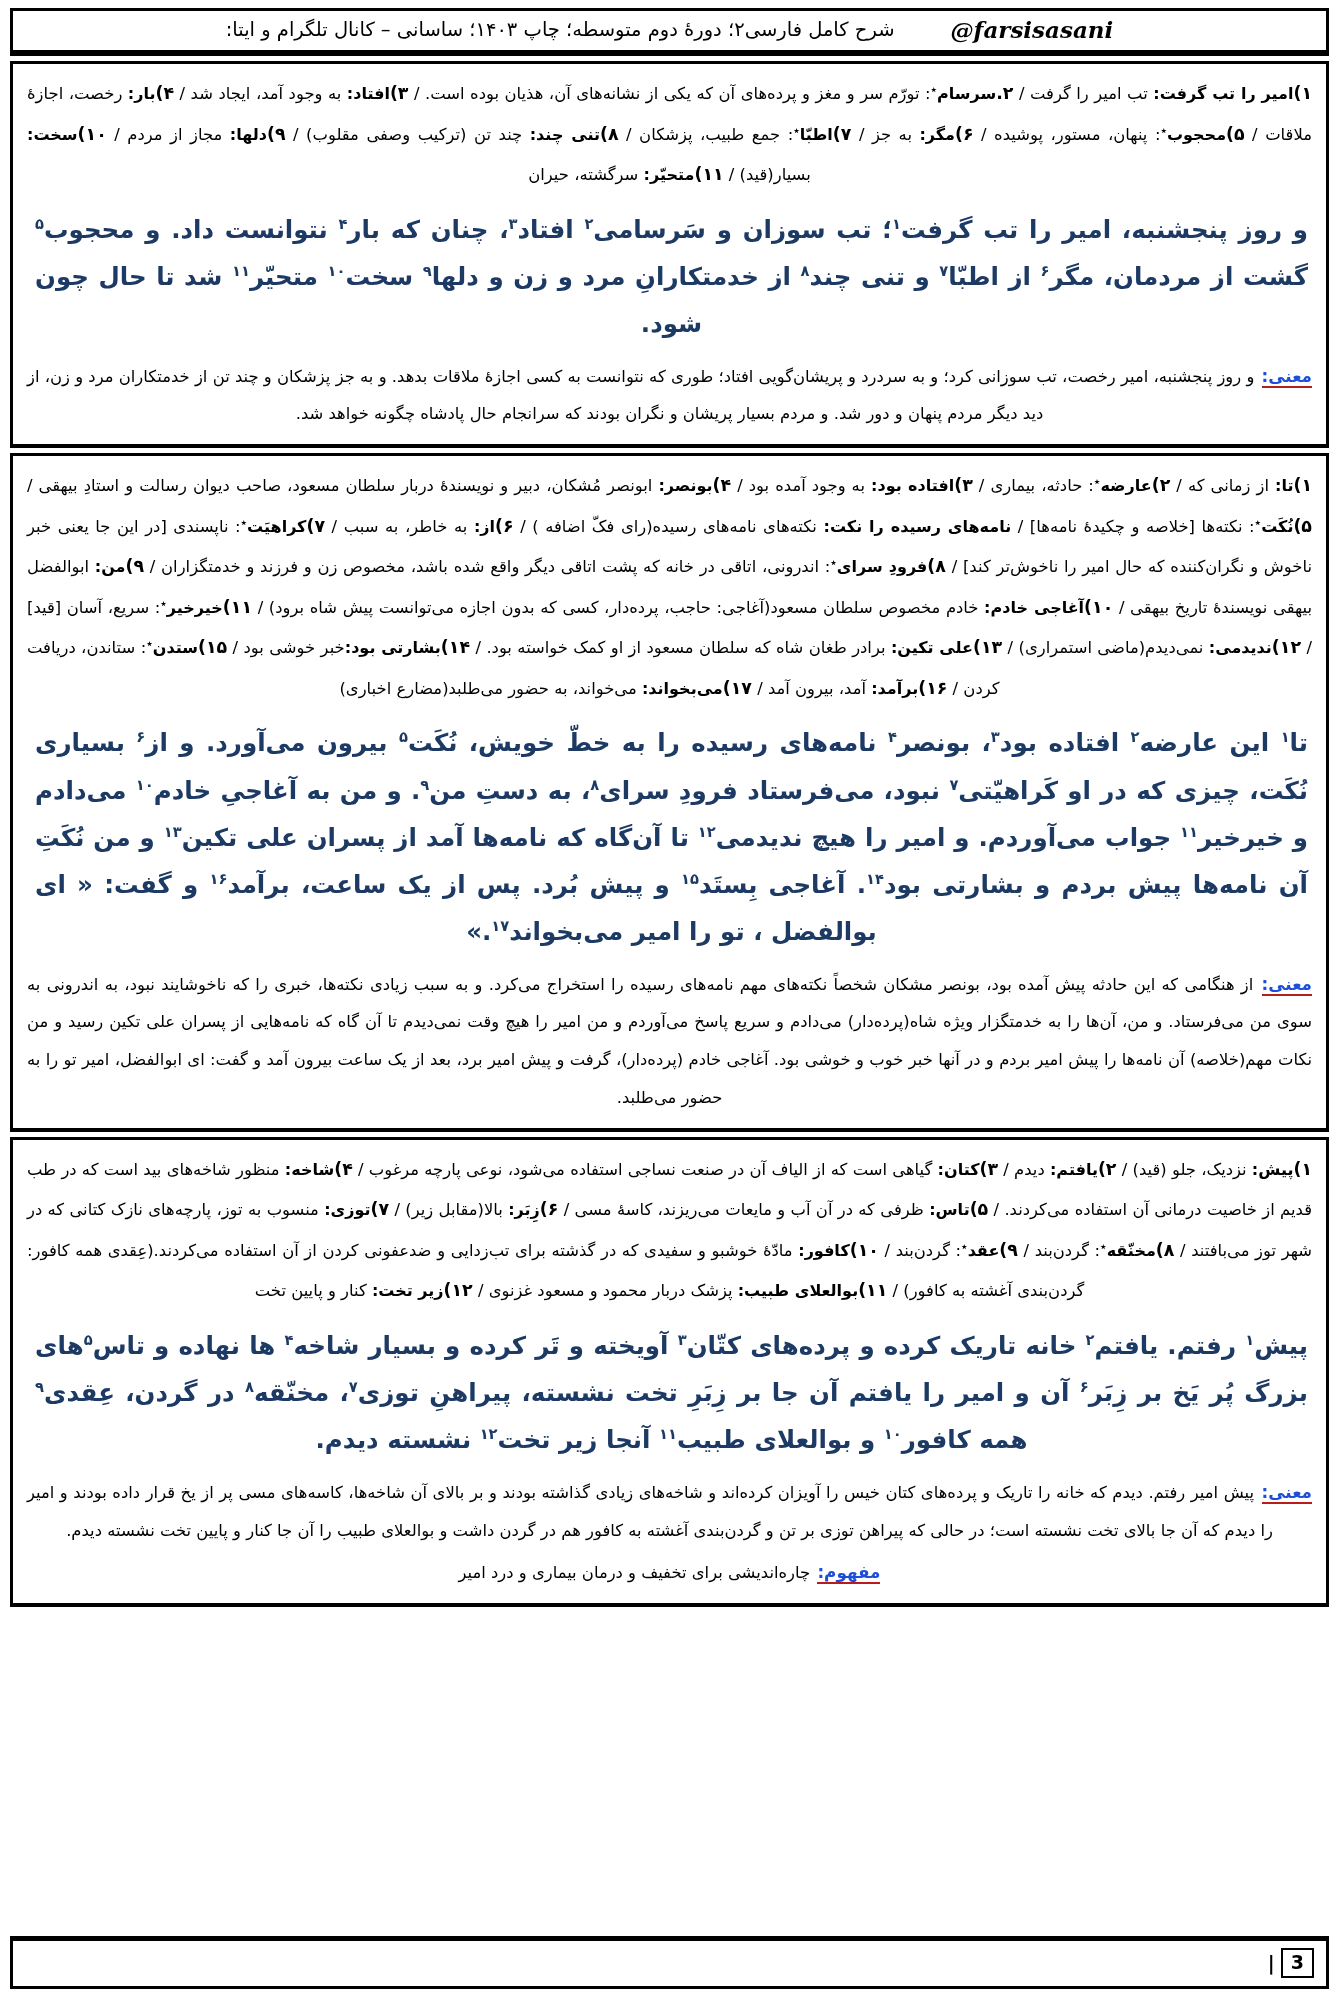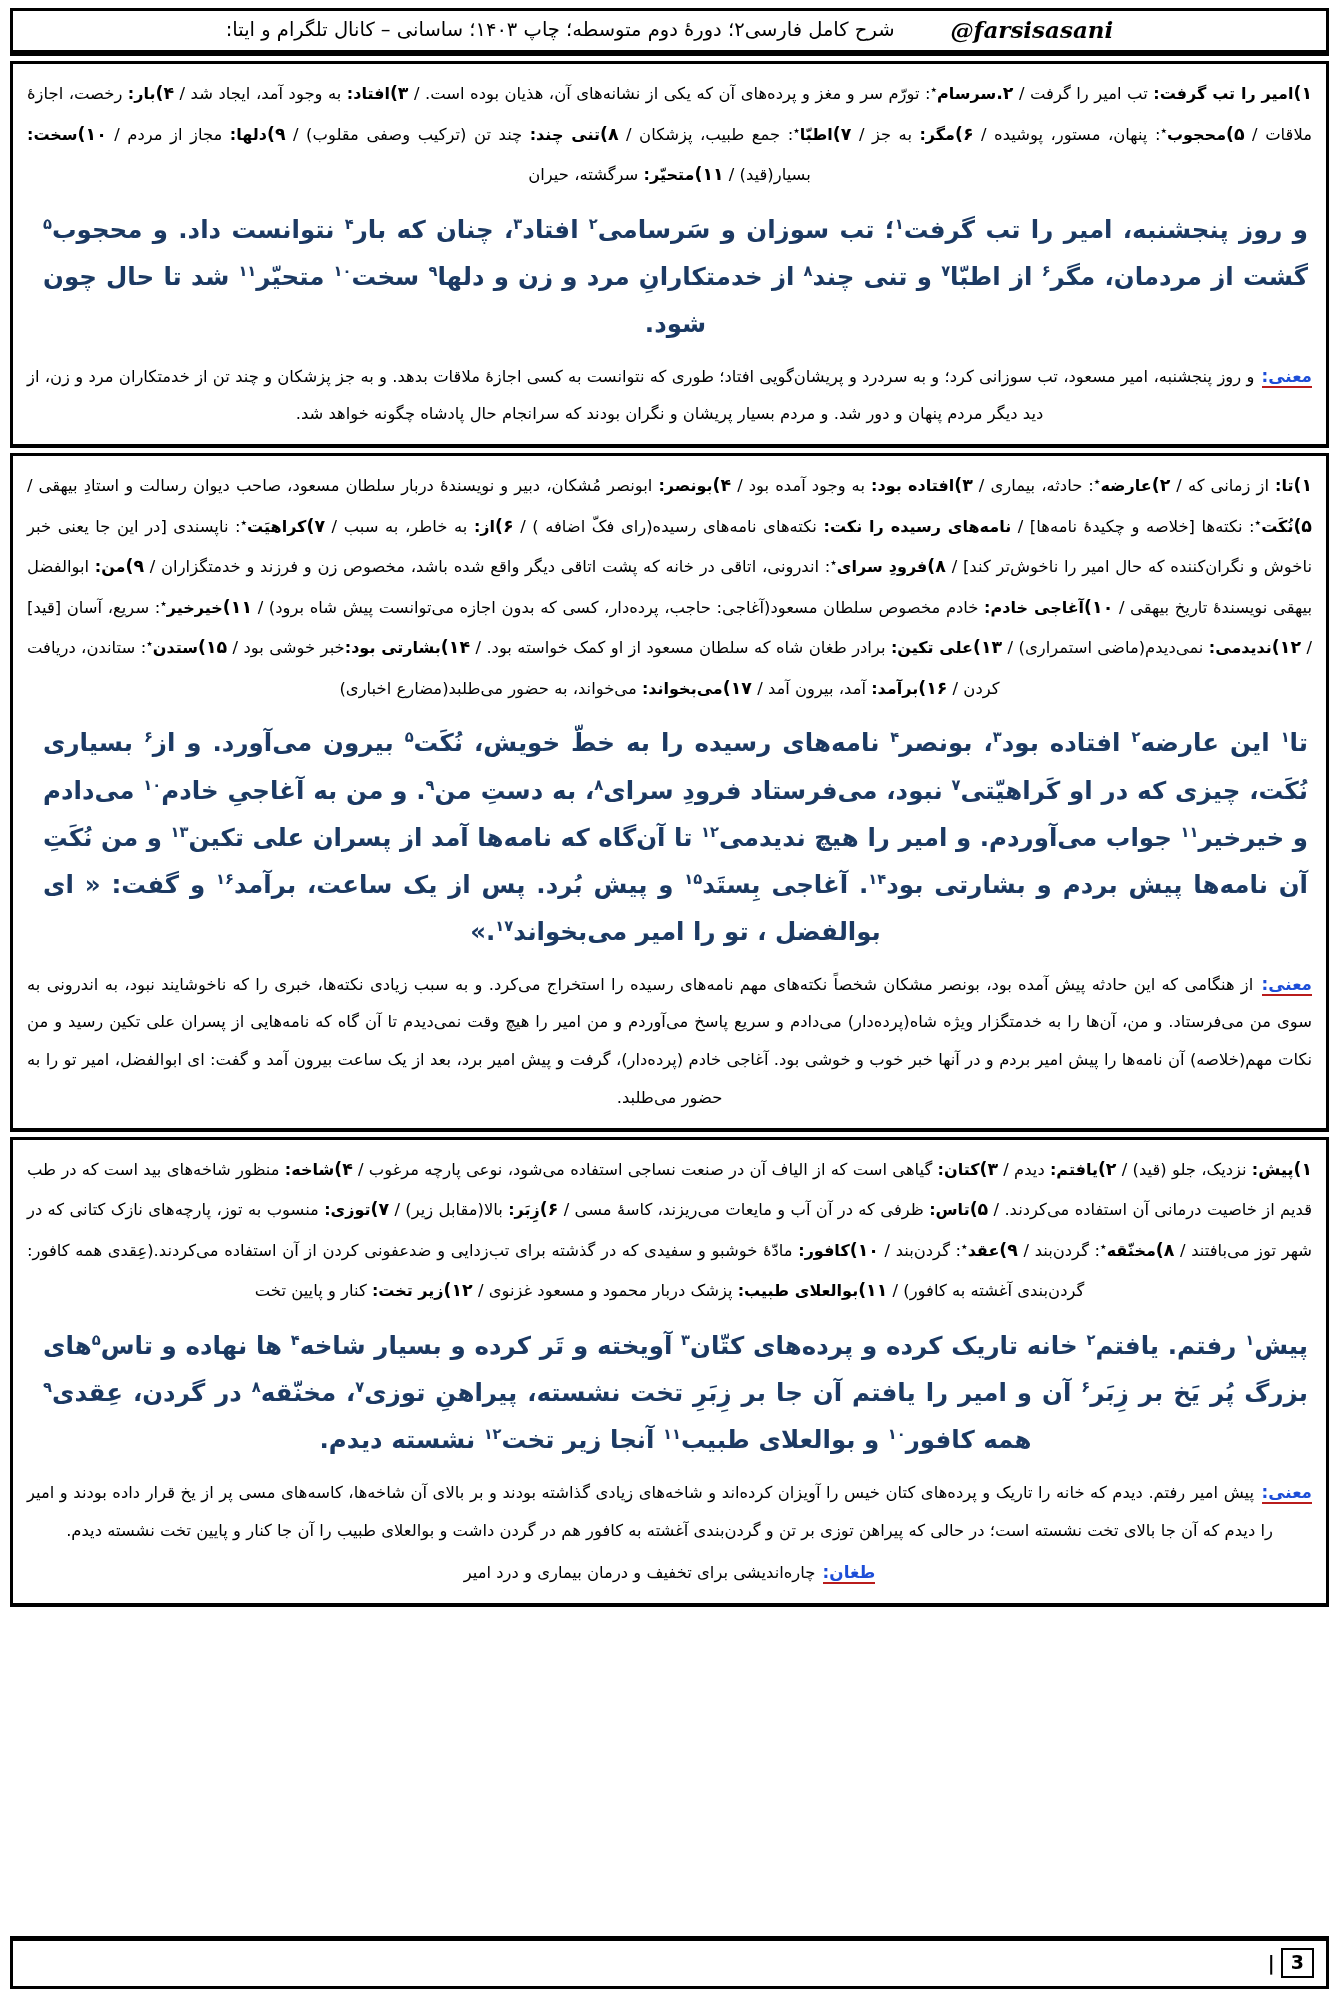--- a/index.html
+++ b/index.html
@@ -80,7 +80,7 @@
     line-height: 1.92;
     text-align: justify;
     text-align-last: center;
-    margin: 11px 4px 6px 16px;
+    margin: 11px 4px 6px 8px;
     letter-spacing: -0.2px;
   }
   .verse sup { font-size: 0.6em; vertical-align: super; font-weight: bold; }

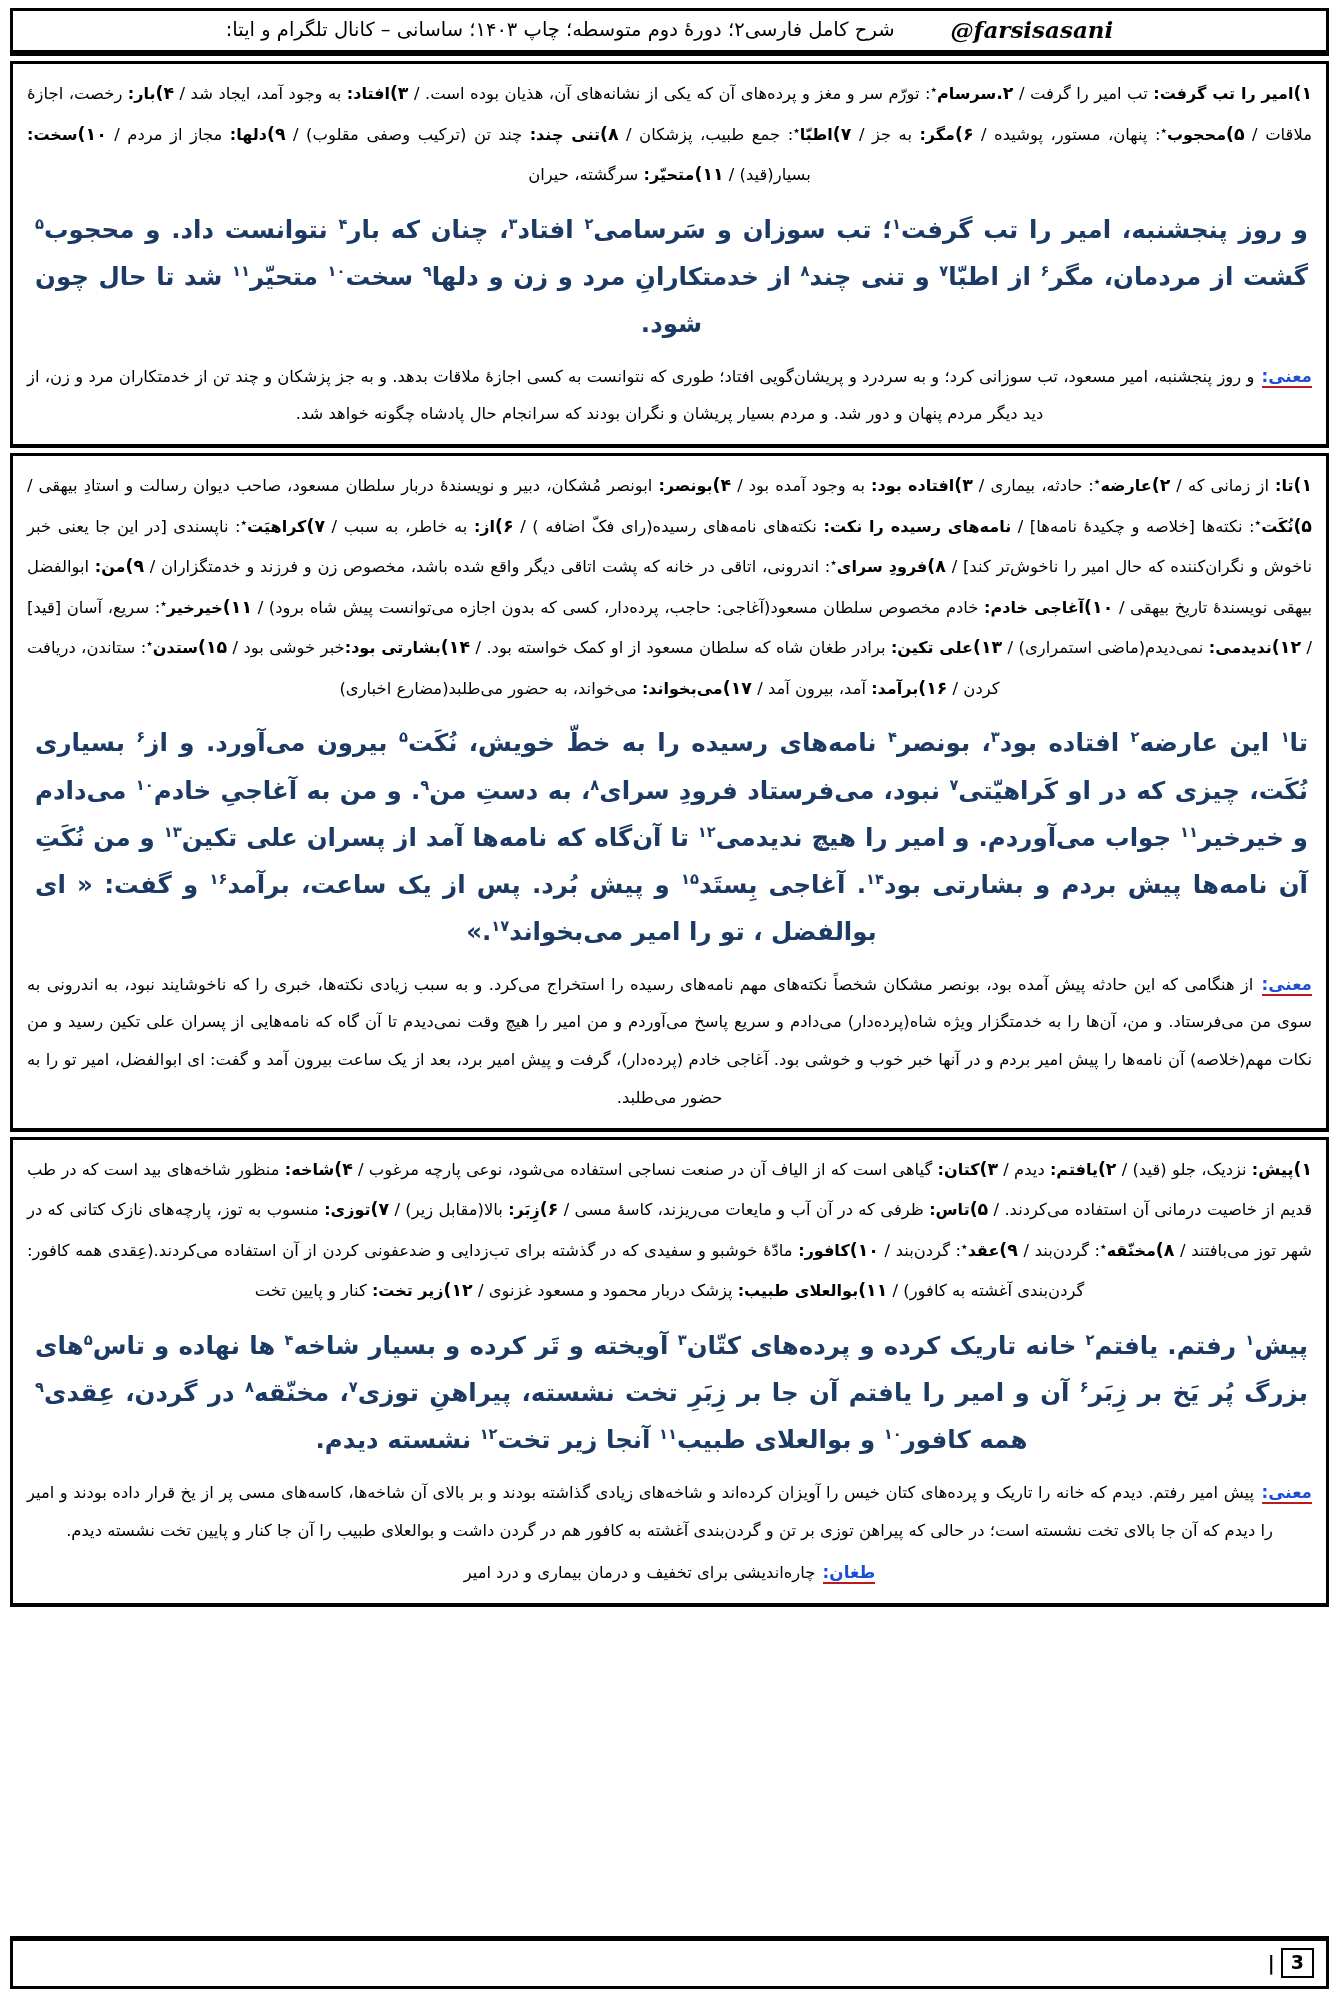--- a/index.html
+++ b/index.html
@@ -154,7 +154,7 @@
     <div class="gloss"><span><b class="num">۱)</b><b class="hw">امیر را تب گرفت:</b><span> تب امیر را گرفت</span></span><span class="sep"> / </span><span><b class="num">۲.</b><b class="hw">سرسام</b><span class="star">٭</span><span>: تورّم سر و مغز و پرده‌های آن که یکی از نشانه‌های آن، هذیان بوده است.</span></span><span class="sep"> / </span><span><b class="num">۳)</b><b class="hw">افتاد:</b><span> به وجود آمد، ایجاد شد</span></span><span class="sep"> / </span><span><b class="num">۴)</b><b class="hw">بار:</b><span> رخصت، اجازهٔ ملاقات</span></span><span class="sep"> / </span><span><b class="num">۵)</b><b class="hw">محجوب</b><span class="star">٭</span><span>: پنهان، مستور، پوشیده</span></span><span class="sep"> / </span><span><b class="num">۶)</b><b class="hw">مگر:</b><span> به جز</span></span><span class="sep"> / </span><span><b class="num">۷)</b><b class="hw">اطبّا</b><span class="star">٭</span><span>: جمع طبیب، پزشکان</span></span><span class="sep"> / </span><span><b class="num">۸)</b><b class="hw">تنی چند:</b><span> چند تن (ترکیب وصفی مقلوب)</span></span><span class="sep"> / </span><span><b class="num">۹)</b><b class="hw">دلها:</b><span> مجاز از مردم</span></span><span class="sep"> / </span><span><b class="num">۱۰)</b><b class="hw">سخت:</b><span> بسیار(قید)</span></span><span class="sep"> / </span><span><b class="num">۱۱)</b><b class="hw">متحیّر:</b><span> سرگشته، حیران</span></span></div>
     <div class="verse">و روز پنجشنبه، امیر را تب گرفت<sup>۱</sup>؛ تب سوزان و سَرسامی<sup>۲</sup> افتاد<sup>۳</sup>، چنان که بار<sup>۴</sup> نتوانست داد. و محجوب<sup>۵</sup> گشت از مردمان، مگر<sup>۶</sup> از اطبّا<sup>۷</sup> و تنی چند<sup>۸</sup> از خدمتکارانِ مرد و زن و دلها<sup>۹</sup> سخت<sup>۱۰</sup> متحیّر<sup>۱۱</sup> شد تا حال چون شود.</div>
     <div class="meaning">
-      <span class="meaning-label">معنی:</span><span> و روز پنجشنبه، امیر مسعود، تب سوزانی کرد؛ و به سردرد و پریشان‌گویی افتاد؛ طوری که نتوانست به کسی اجازهٔ ملاقات بدهد. و به جز پزشکان و چند تن از خدمتکاران مرد و زن، از دید دیگر مردم پنهان و دور شد. و مردم بسیار پریشان و نگران بودند که سرانجام حال پادشاه چگونه خواهد شد.</span>
+      <span class="meaning-label">معنی:</span><span> و روز پنجشنبه، امیر رخصت، تب سوزانی کرد؛ و به سردرد و پریشان‌گویی افتاد؛ طوری که نتوانست به کسی اجازهٔ ملاقات بدهد. و به جز پزشکان و چند تن از خدمتکاران مرد و زن، از دید دیگر مردم پنهان و دور شد. و مردم بسیار پریشان و نگران بودند که سرانجام حال پادشاه چگونه خواهد شد.</span>
     </div>
   </div>
 

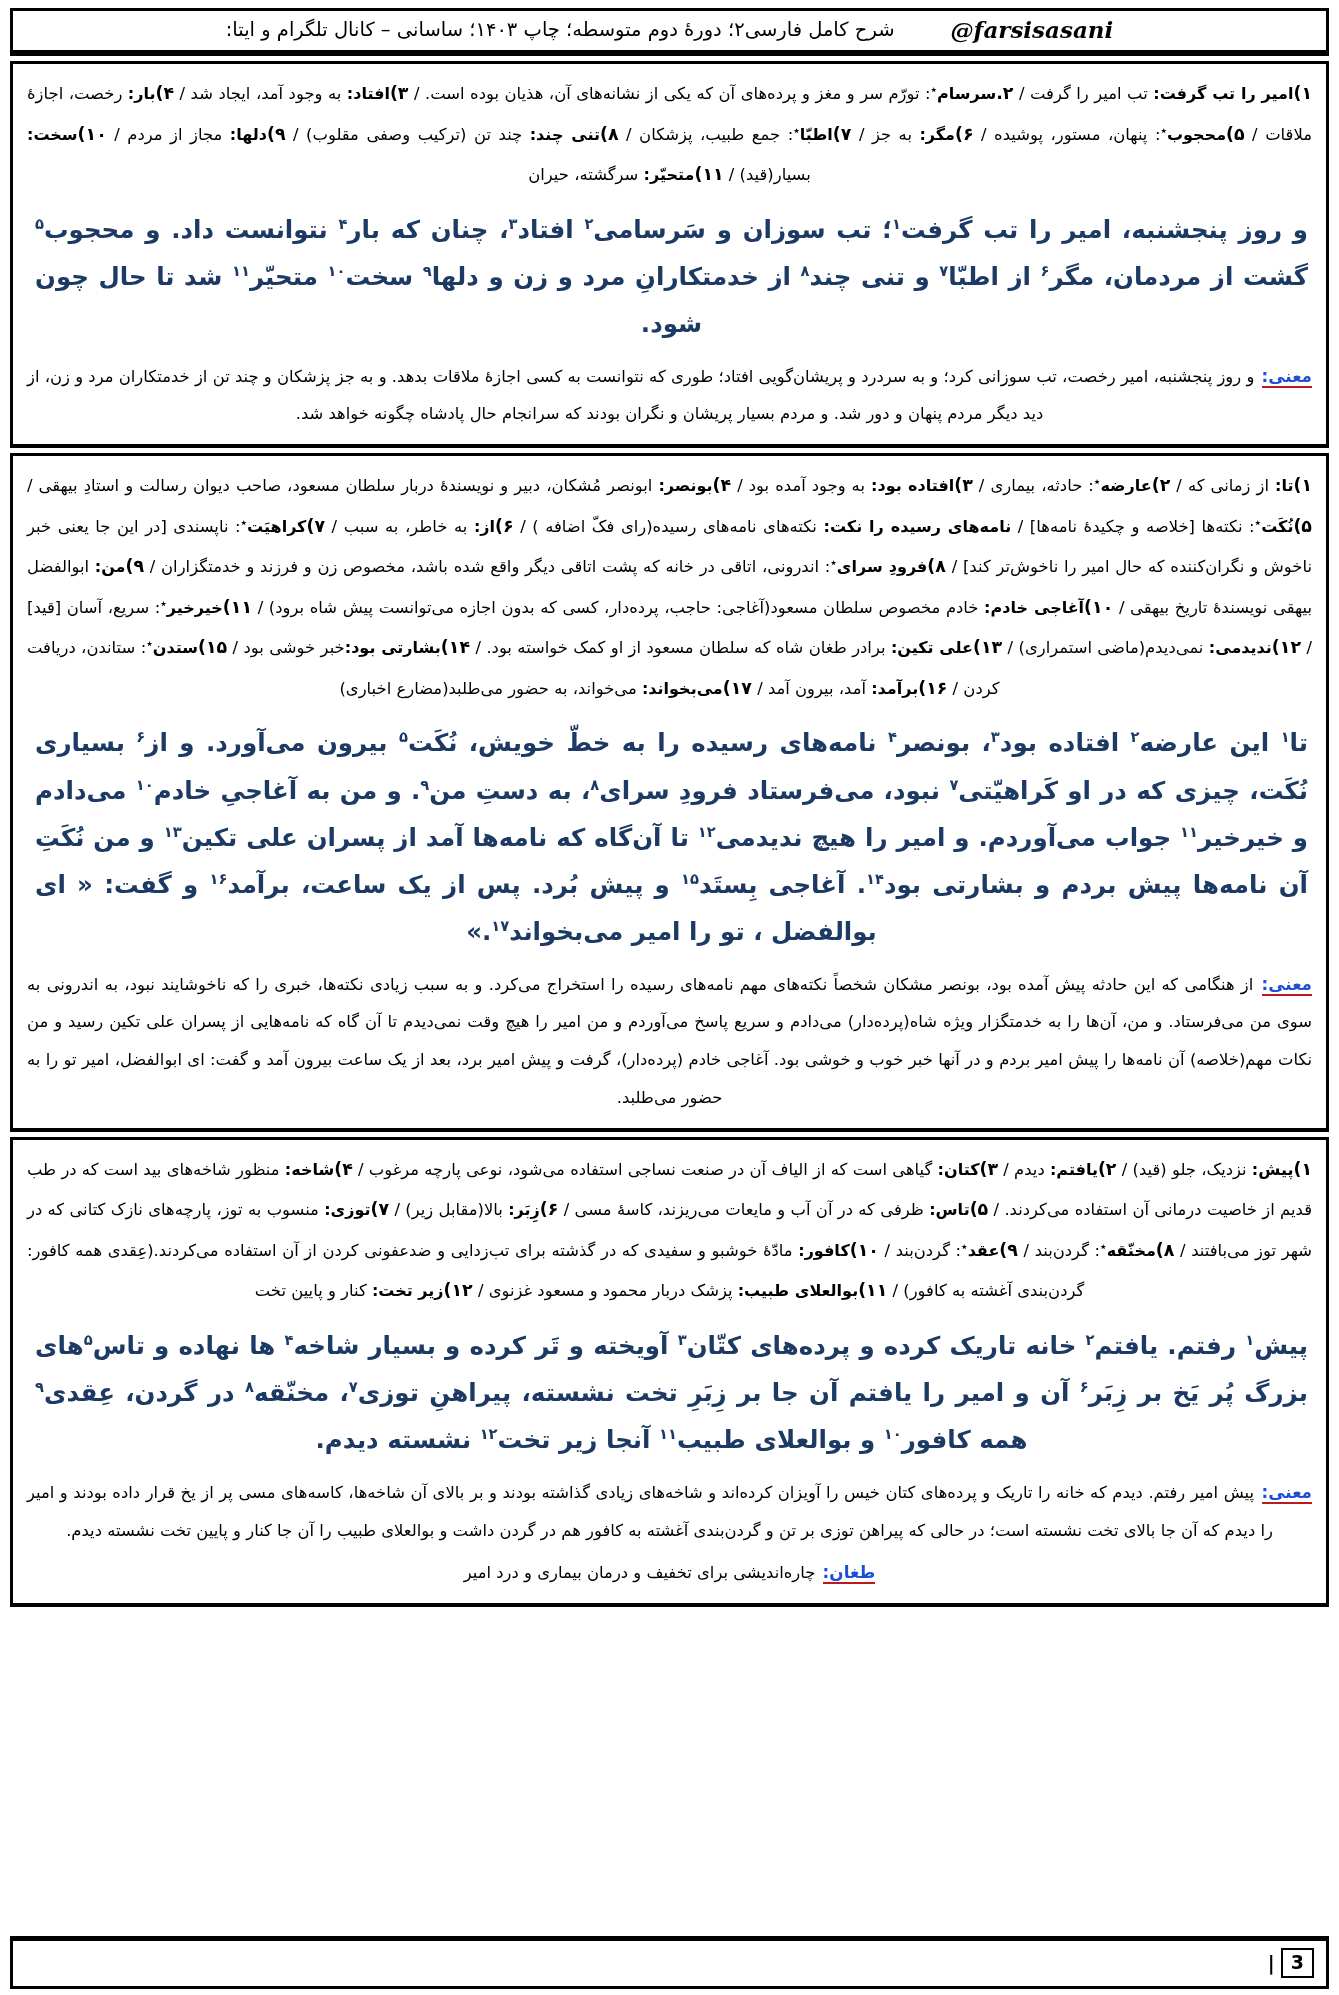--- a/index.html
+++ b/index.html
@@ -173,7 +173,7 @@
       <span class="meaning-label">معنی:</span><span> پیش امیر رفتم. دیدم که خانه را تاریک و پرده‌های کتان خیس را آویزان کرده‌اند و شاخه‌های زیادی گذاشته بودند و بر بالای آن شاخه‌ها، کاسه‌های مسی پر از یخ قرار داده بودند و امیر را دیدم که آن جا بالای تخت نشسته است؛ در حالی که پیراهن توزی بر تن و گردن‌بندی آغشته به کافور هم در گردن داشت و بوالعلای طبیب را آن جا کنار و پایین تخت نشسته دیدم.</span>
     </div>
     <div class="concept-line">
-      <span class="meaning-label">طغان:</span><span> چاره‌اندیشی برای تخفیف و درمان بیماری و درد امیر</span>
+      <span class="meaning-label">مفهوم:</span><span> چاره‌اندیشی برای تخفیف و درمان بیماری و درد امیر</span>
     </div>
   </div>
 

